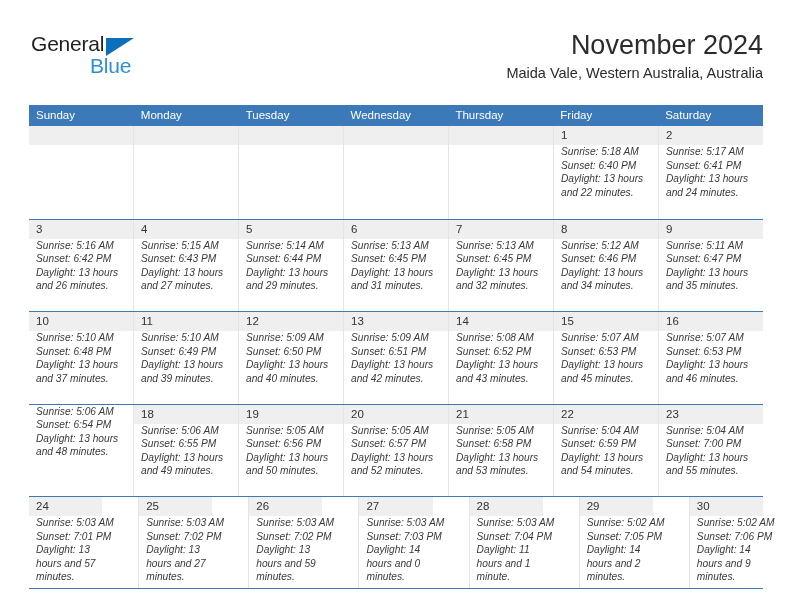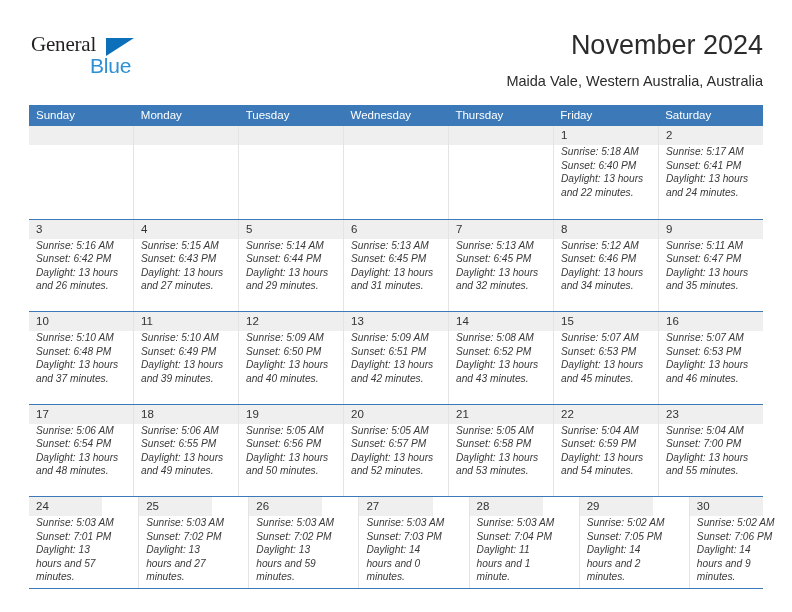--- a/index.html
+++ b/index.html
@@ -45,7 +45,7 @@
     font-size: 21px;
     letter-spacing: -0.2px;
     color: #231f20;
-    font-family: Liberation Serif, serif;
+    font-family: Liberation Sans, sans-serif;
   }
   .logo-triangle {
     position: absolute;

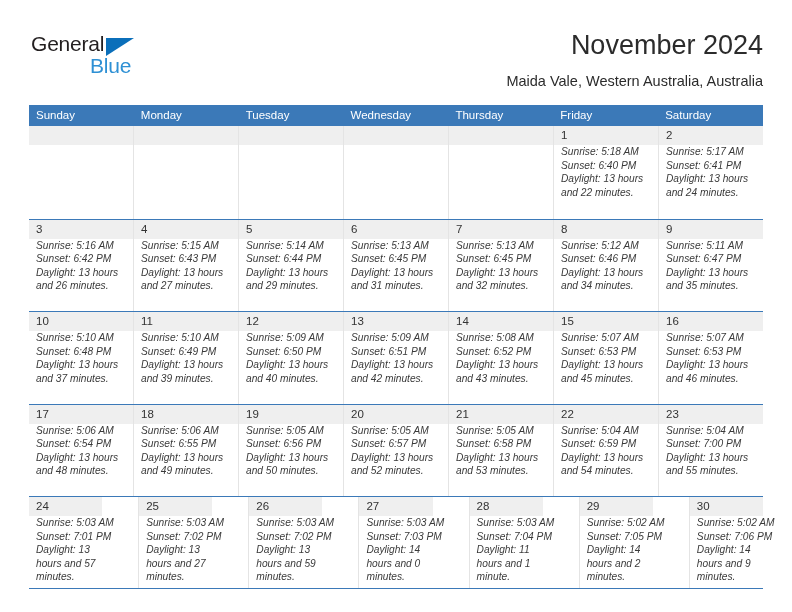--- a/index.html
+++ b/index.html
@@ -83,7 +83,6 @@
     font-size: 14.5px;
     color: #2b2b2b;
     line-height: 22px;
-    margin-top: 8px;
     white-space: nowrap;
   }
 

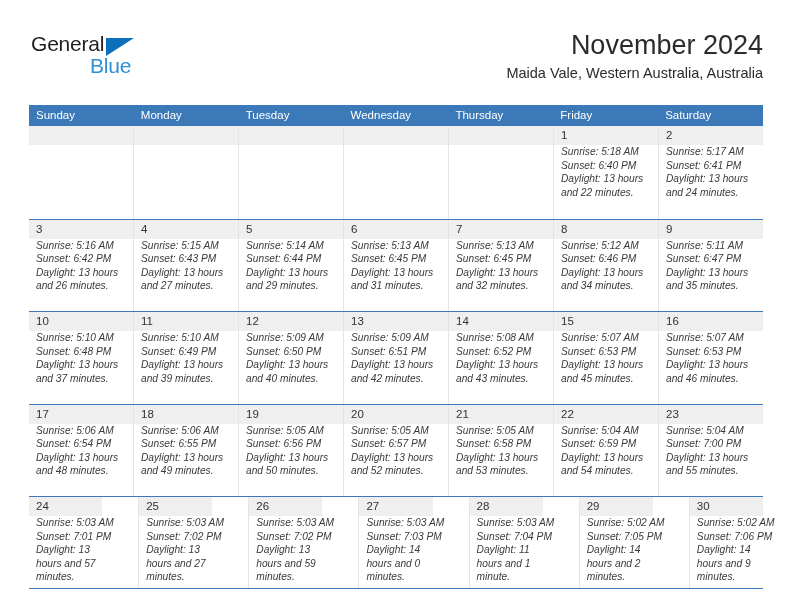--- a/index.html
+++ b/index.html
@@ -385,9 +385,6 @@
         </div>
         <div class="week-row">
           <div class="day-cell">
-            <div class="day-number-band">
-              <span class="day-number">17</span>
-            </div>
             <div class="day-info">
               <div class="info-line">Sunrise: 5:06 AM</div>
               <div class="info-line">Sunset: 6:54 PM</div>

